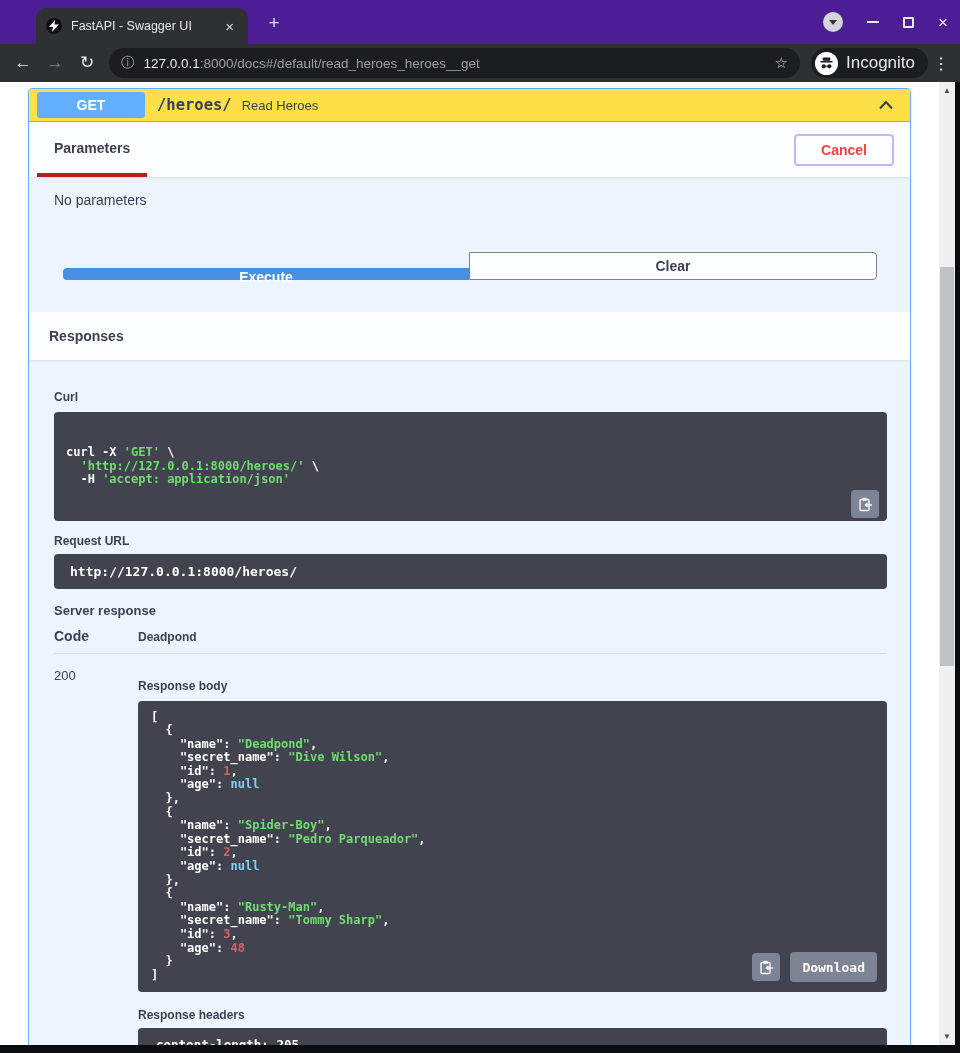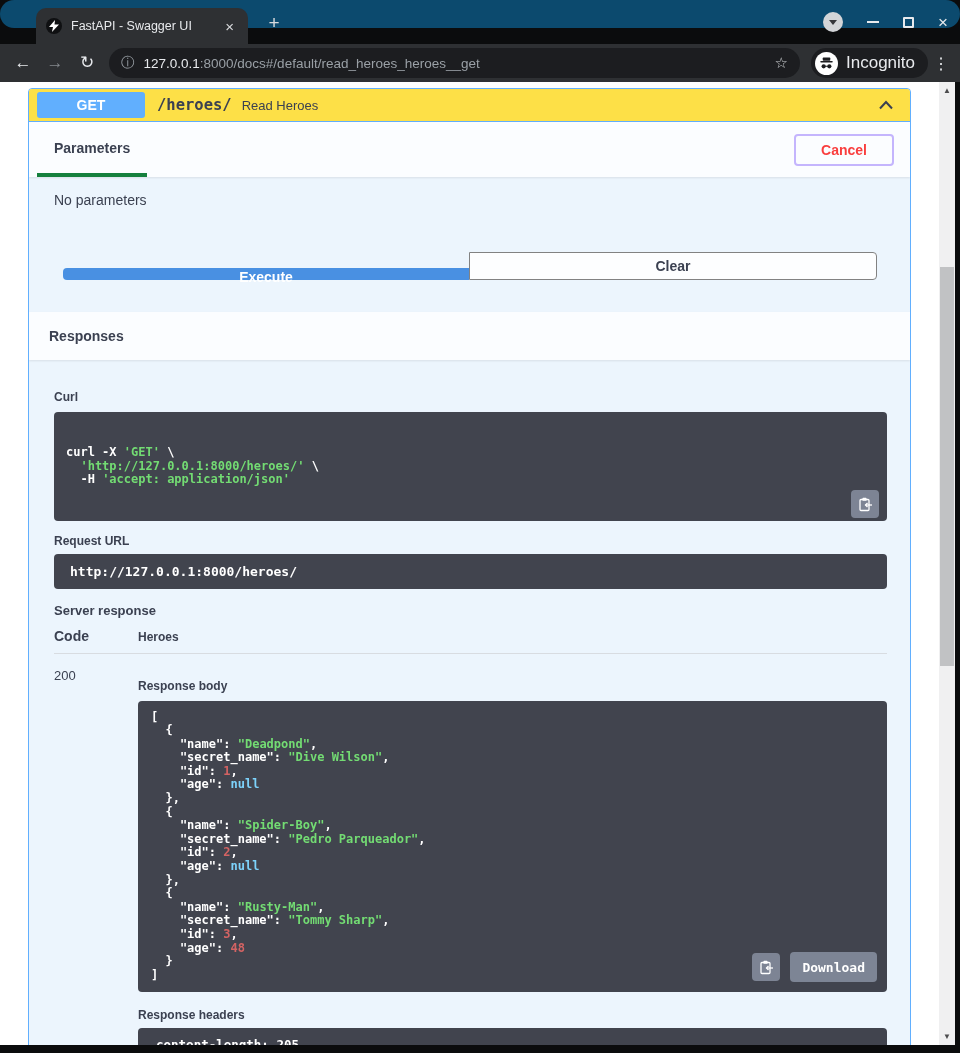--- a/index.html
+++ b/index.html
@@ -10,7 +10,7 @@
   .window{position:relative;width:960px;height:1053px;background:#0b0c0d;overflow:hidden;}
 
   
-  .titlebar{position:absolute;top:0;left:0;right:0;height:28px;background:#0c4a6e;border-radius:18px;}
+  .titlebar{position:absolute;top:0;left:0;right:0;height:44px;background:#4c1d95;}
   .tab{position:absolute;left:36px;top:8px;width:212px;height:36px;background:#2e3033;
     border-radius:10px 10px 0 0;display:flex;align-items:center;gap:9px;padding:0 10px;}
   .favicon{width:16px;height:16px;border-radius:50%;background:#0f1012;display:flex;

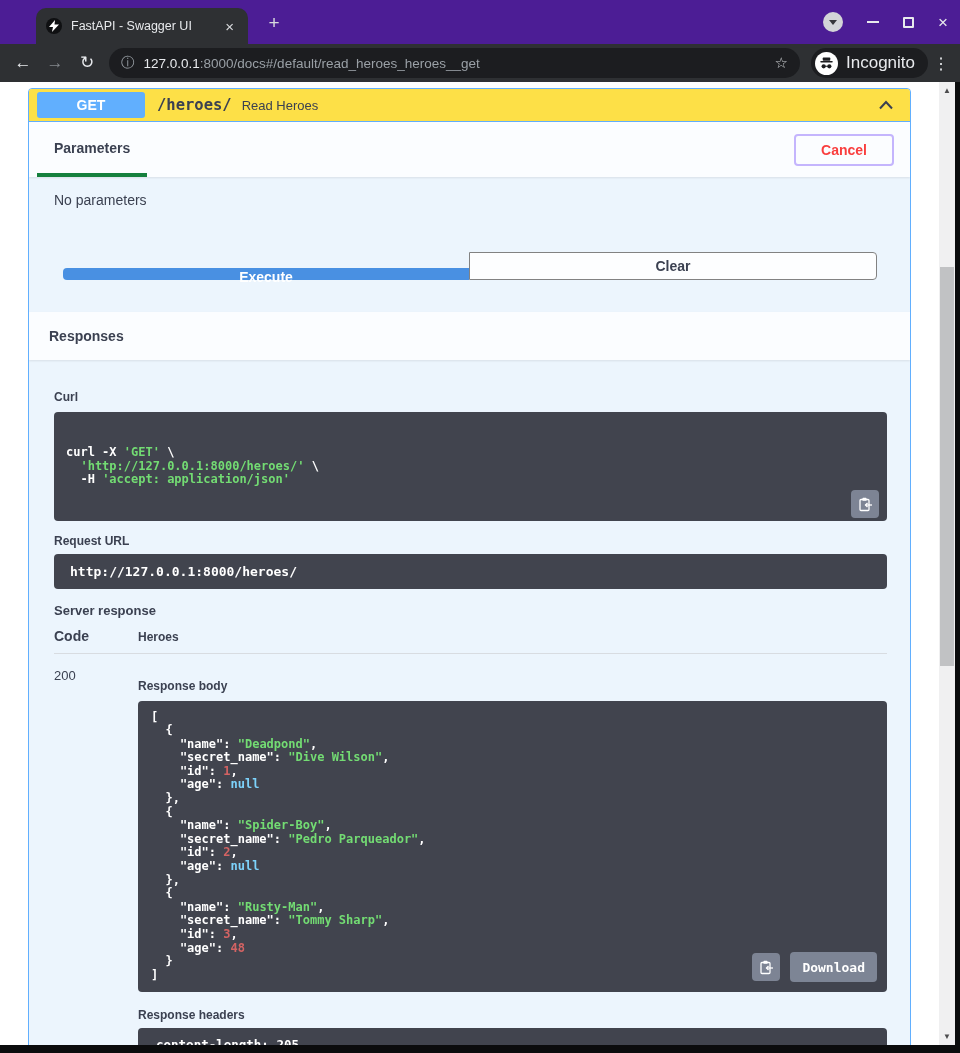--- a/index.html
+++ b/index.html
@@ -69,7 +69,7 @@
     box-shadow:0 1px 2px rgba(0,0,0,.09);position:relative;}
   .sh-params{height:55px;padding:0 16px 0 8px;}
   .param-tab{align-self:stretch;display:flex;align-items:center;padding:0 17px;
-    border-bottom:4px solid #15803d;font-size:14px;font-weight:bold;color:#3b4151;}
+    border-bottom:4px solid #b91c1c;font-size:14px;font-weight:bold;color:#3b4151;}
   .cancel-btn{border:2px solid #c4b5fd;color:#f93e3e;background:transparent;font-weight:bold;
     font-size:14px;border-radius:4px;padding:6px 25px;}
   .sh-responses{height:48px;padding:0 20px;}

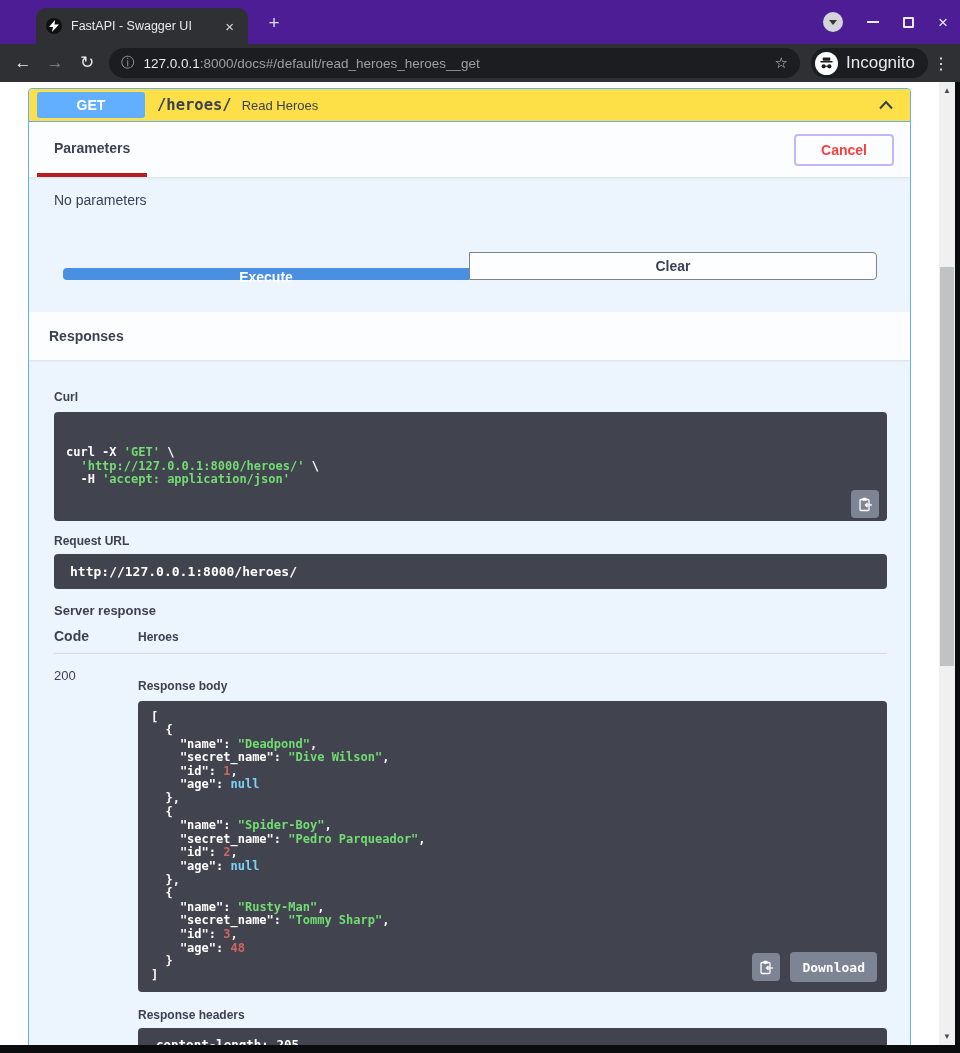--- a/index.html
+++ b/index.html
@@ -216,7 +216,7 @@
 
           <div class="resp-thead">
             <span class="code-h">Code</span>
-            <span class="details-h">Heroes</span>
+            <span class="details-h">Deadpond</span>
           </div>
 
           <div class="resp-row">

